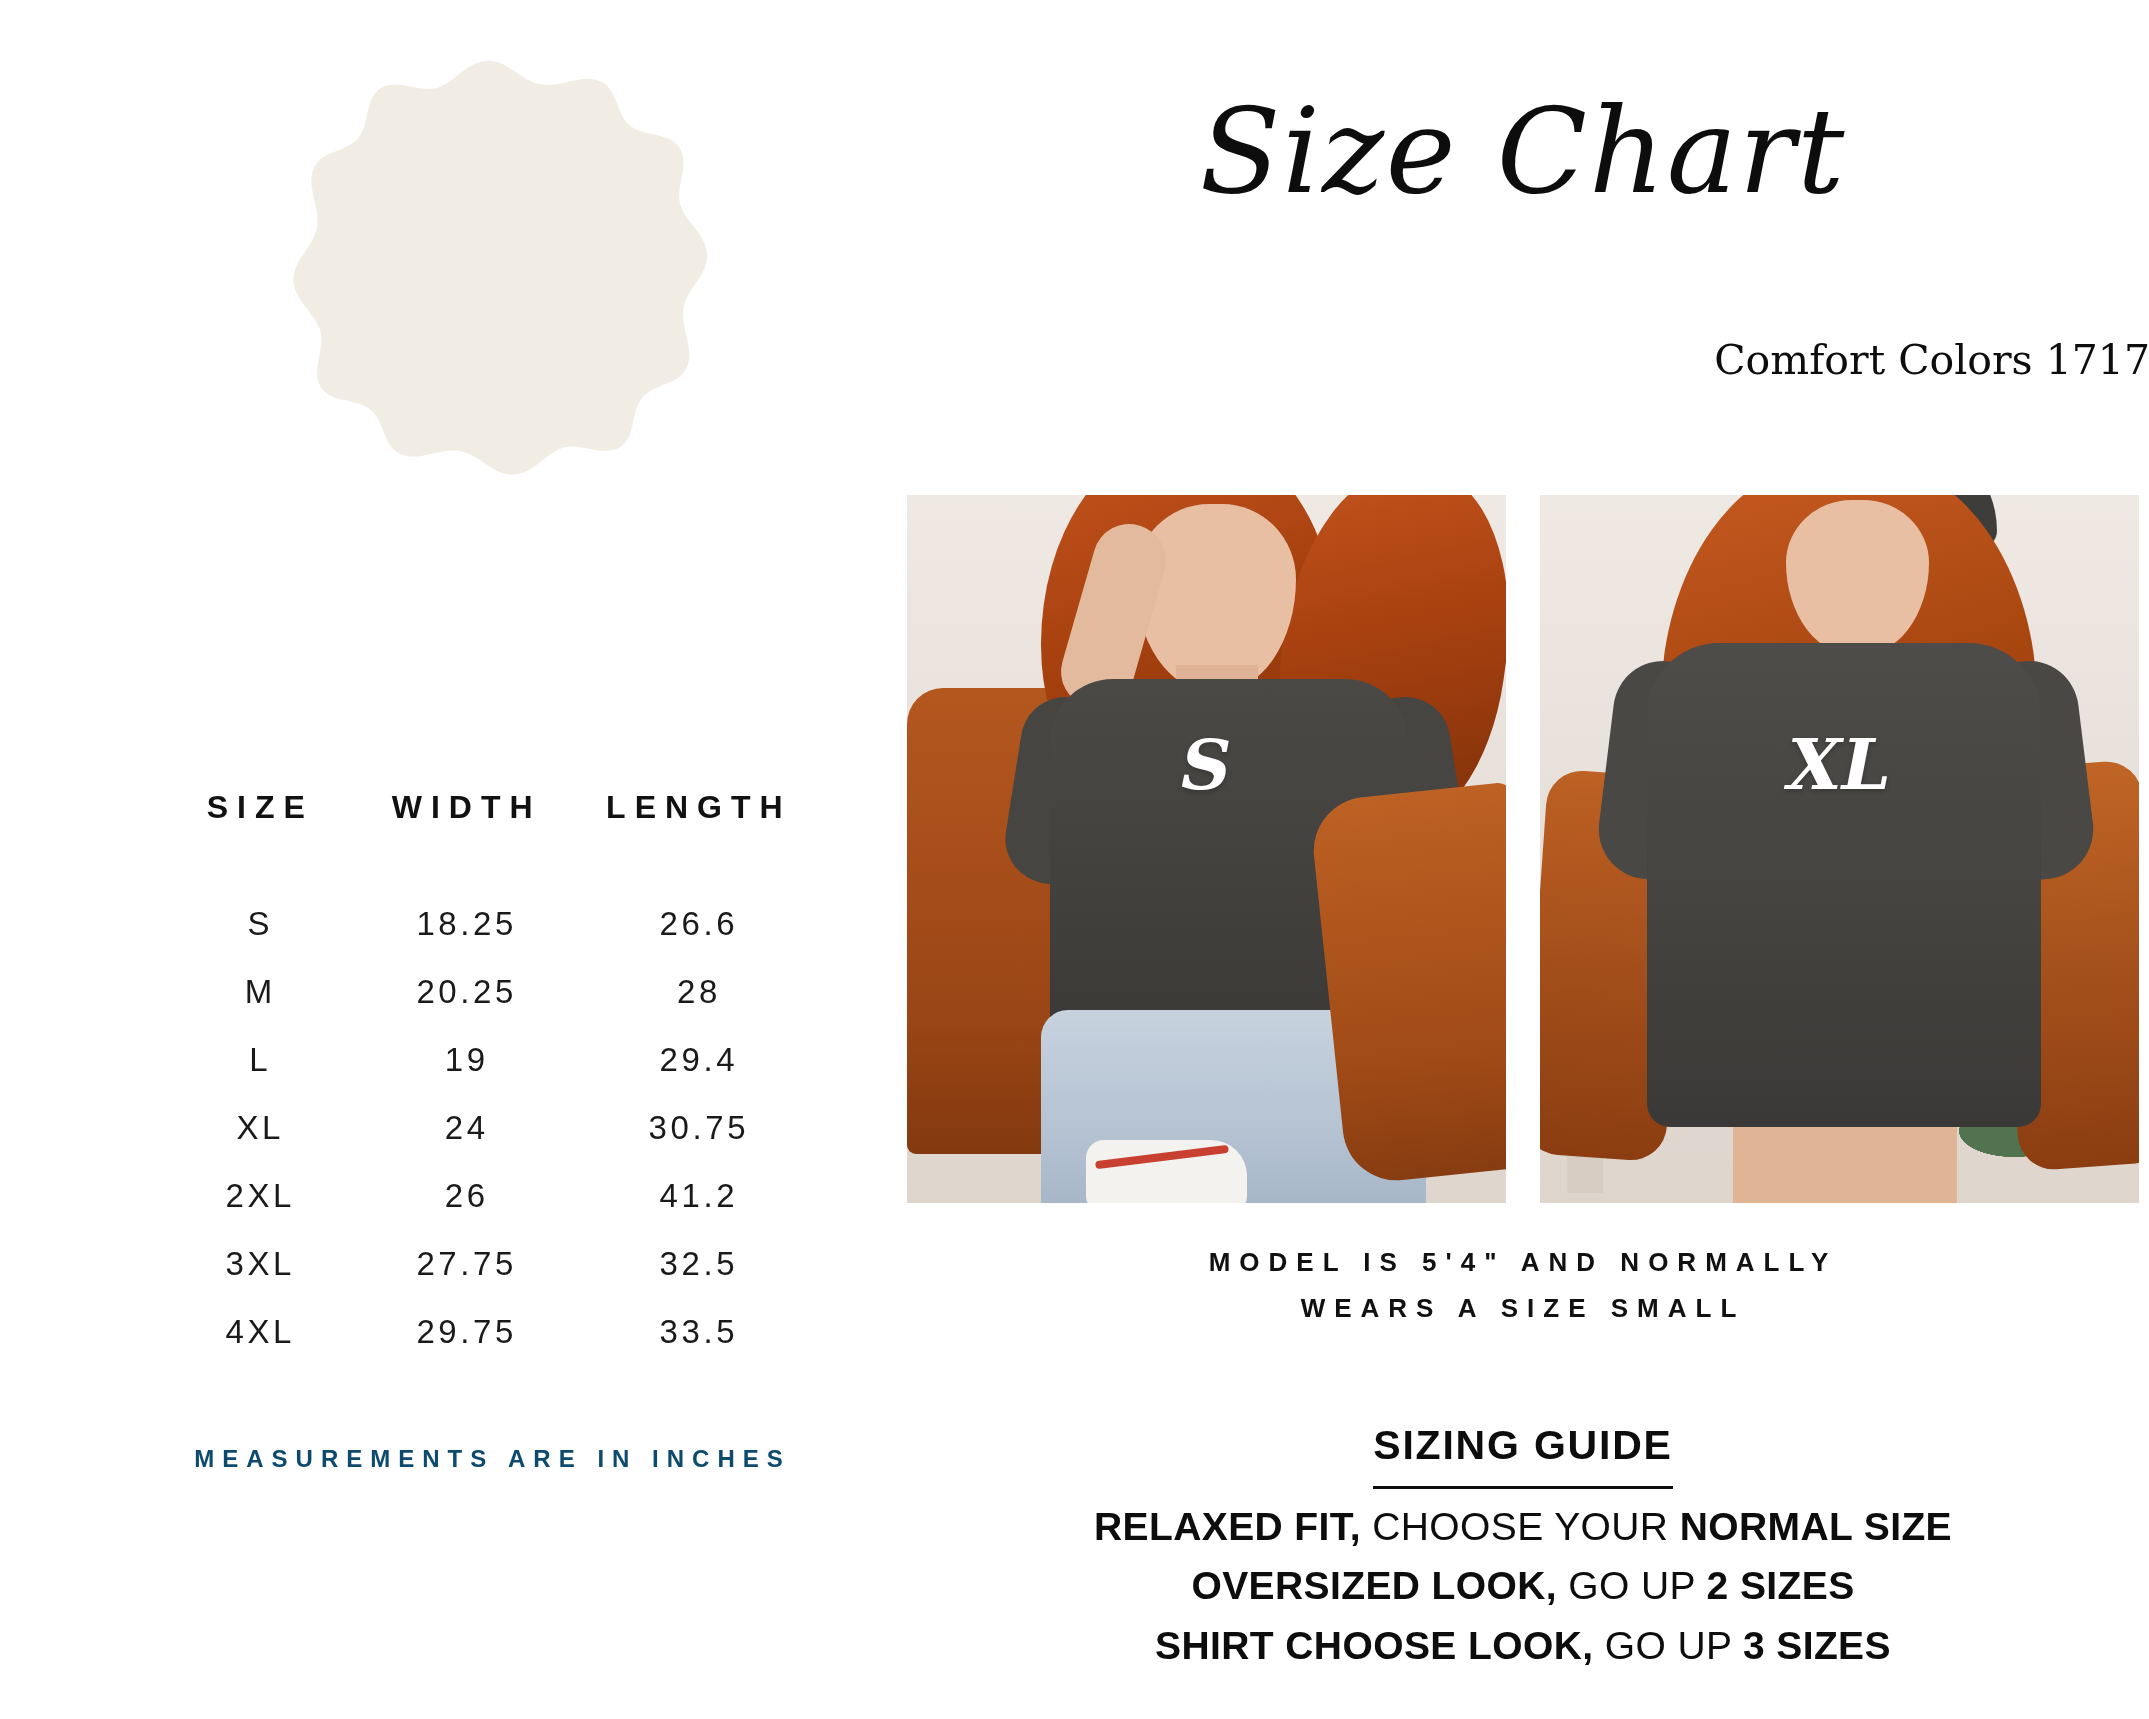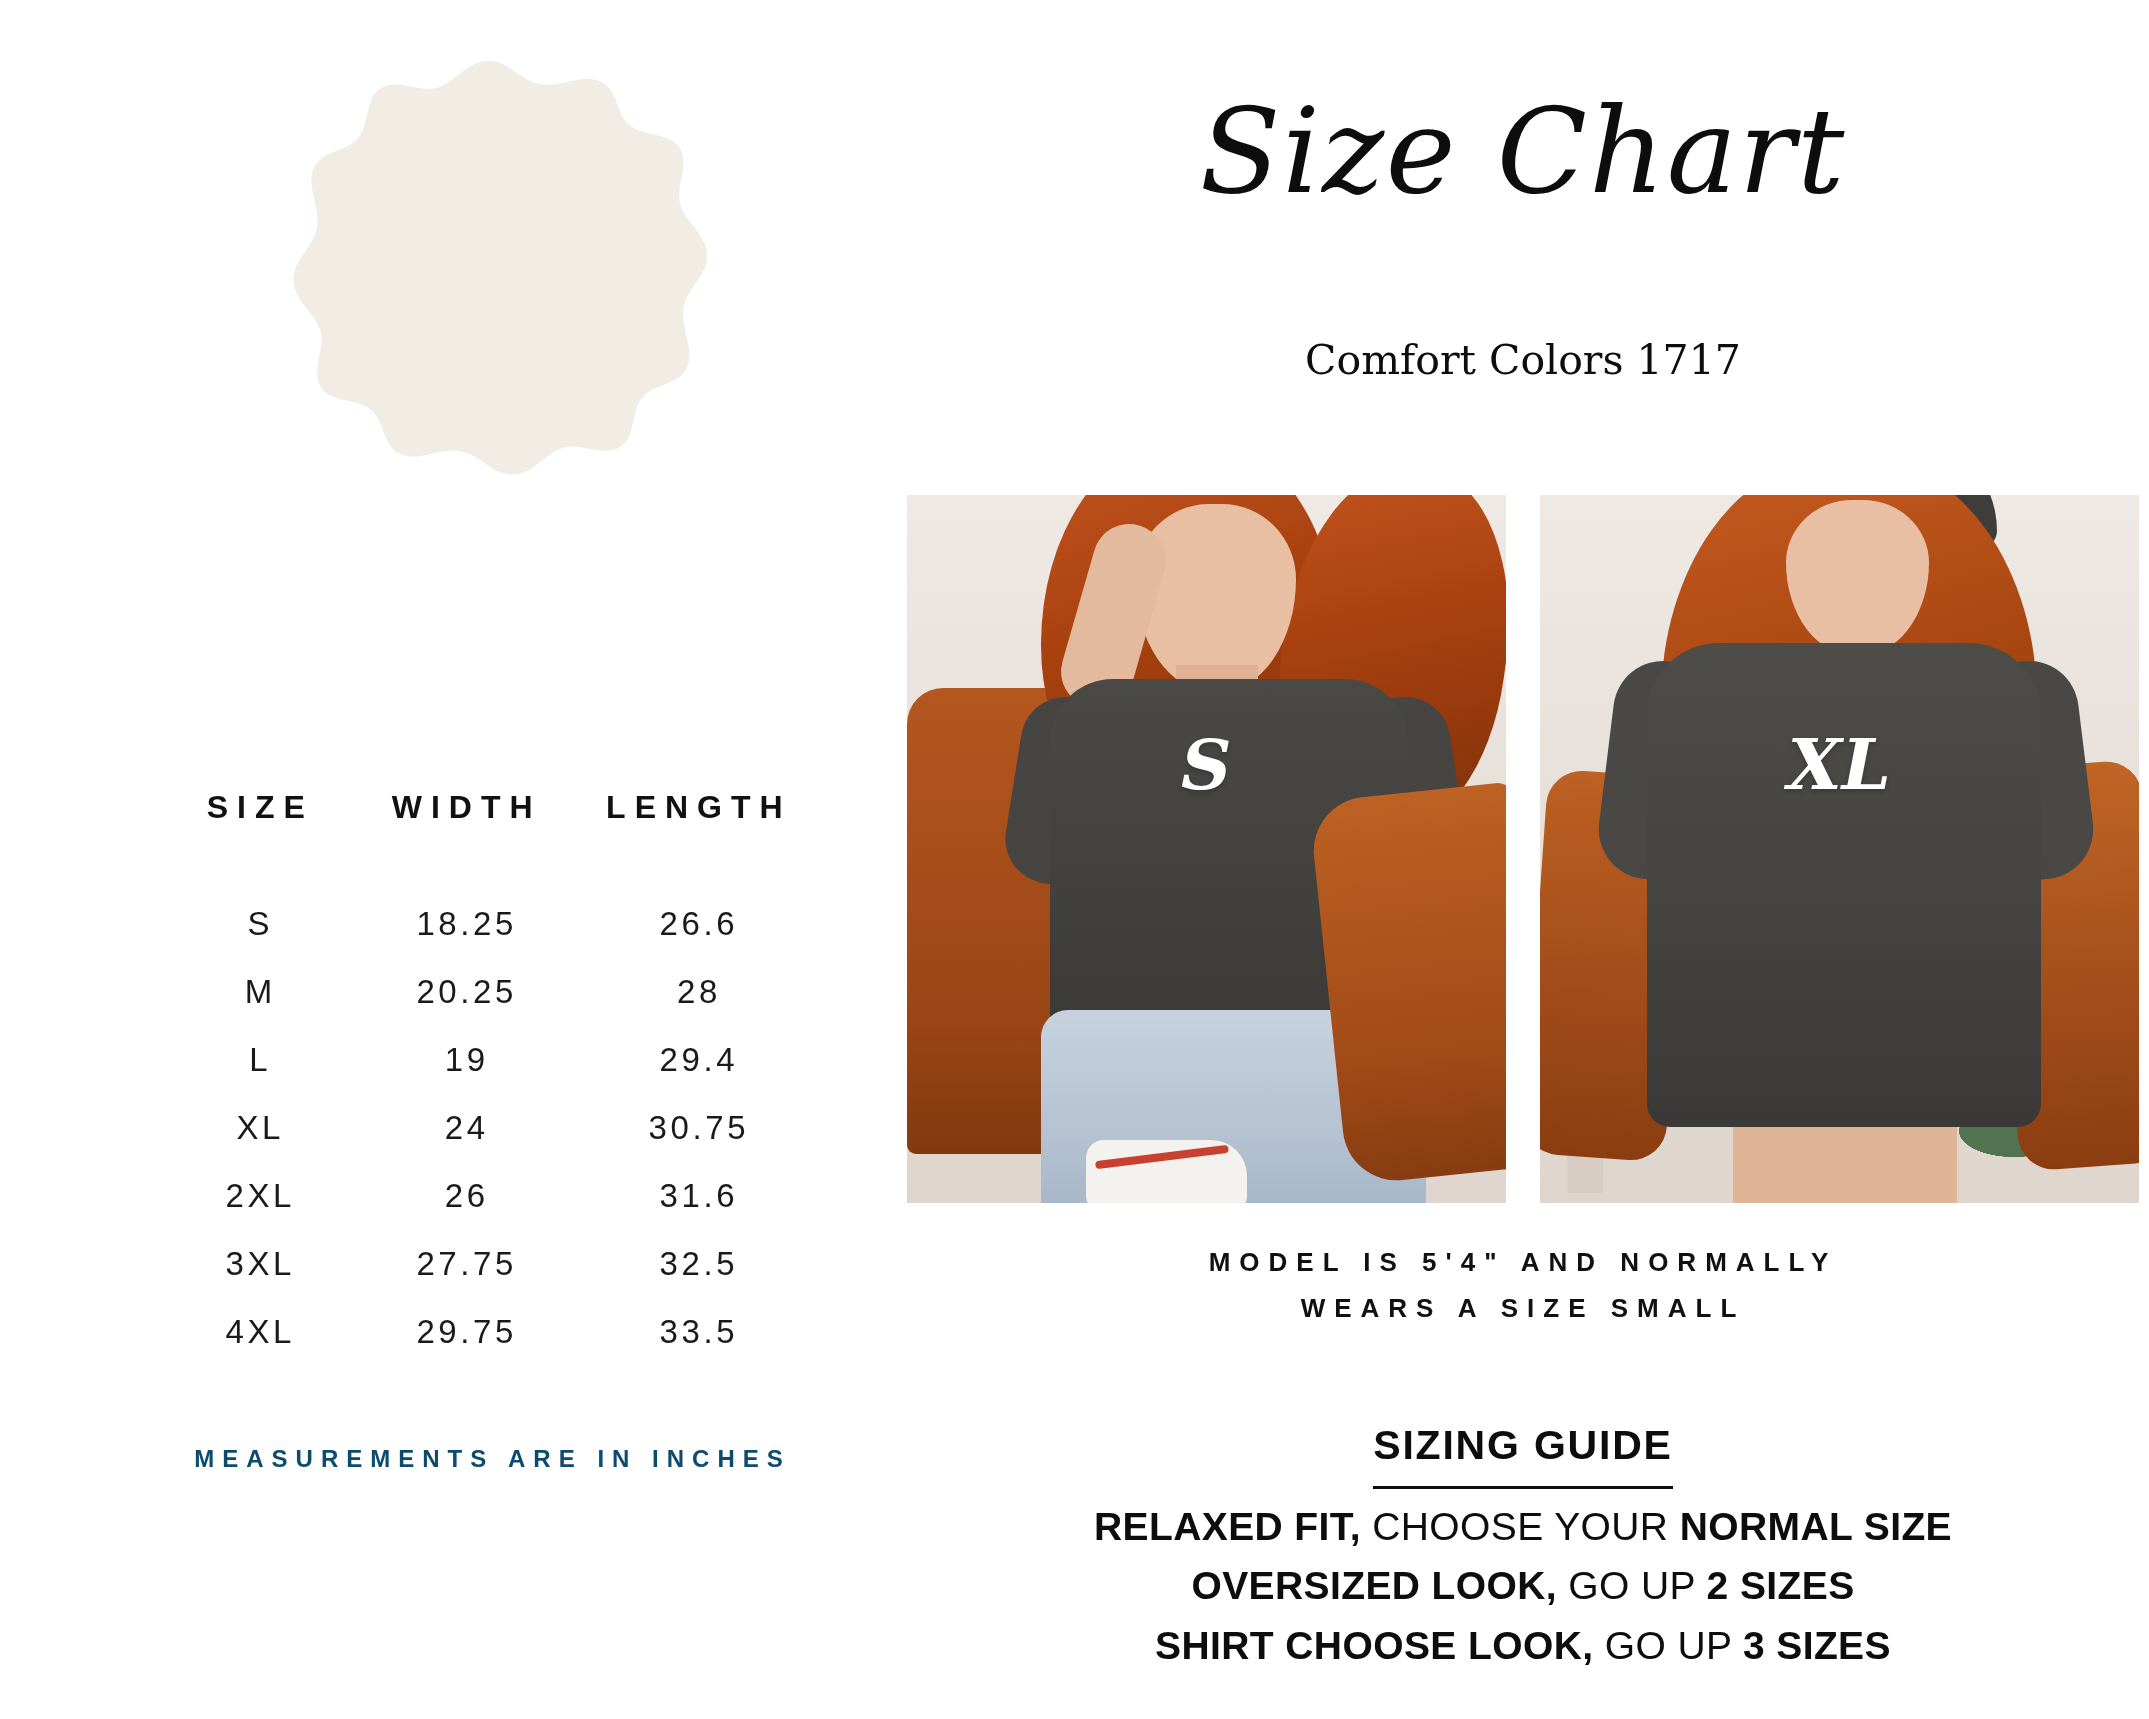--- a/index.html
+++ b/index.html
@@ -95,7 +95,7 @@
     left: 0;
     top: 336px;
     width: 1254px;
-    text-align: center;
+    text-align: right;
     font-family: "DejaVu Serif", serif;
     font-weight: 400;
     font-size: 41px;

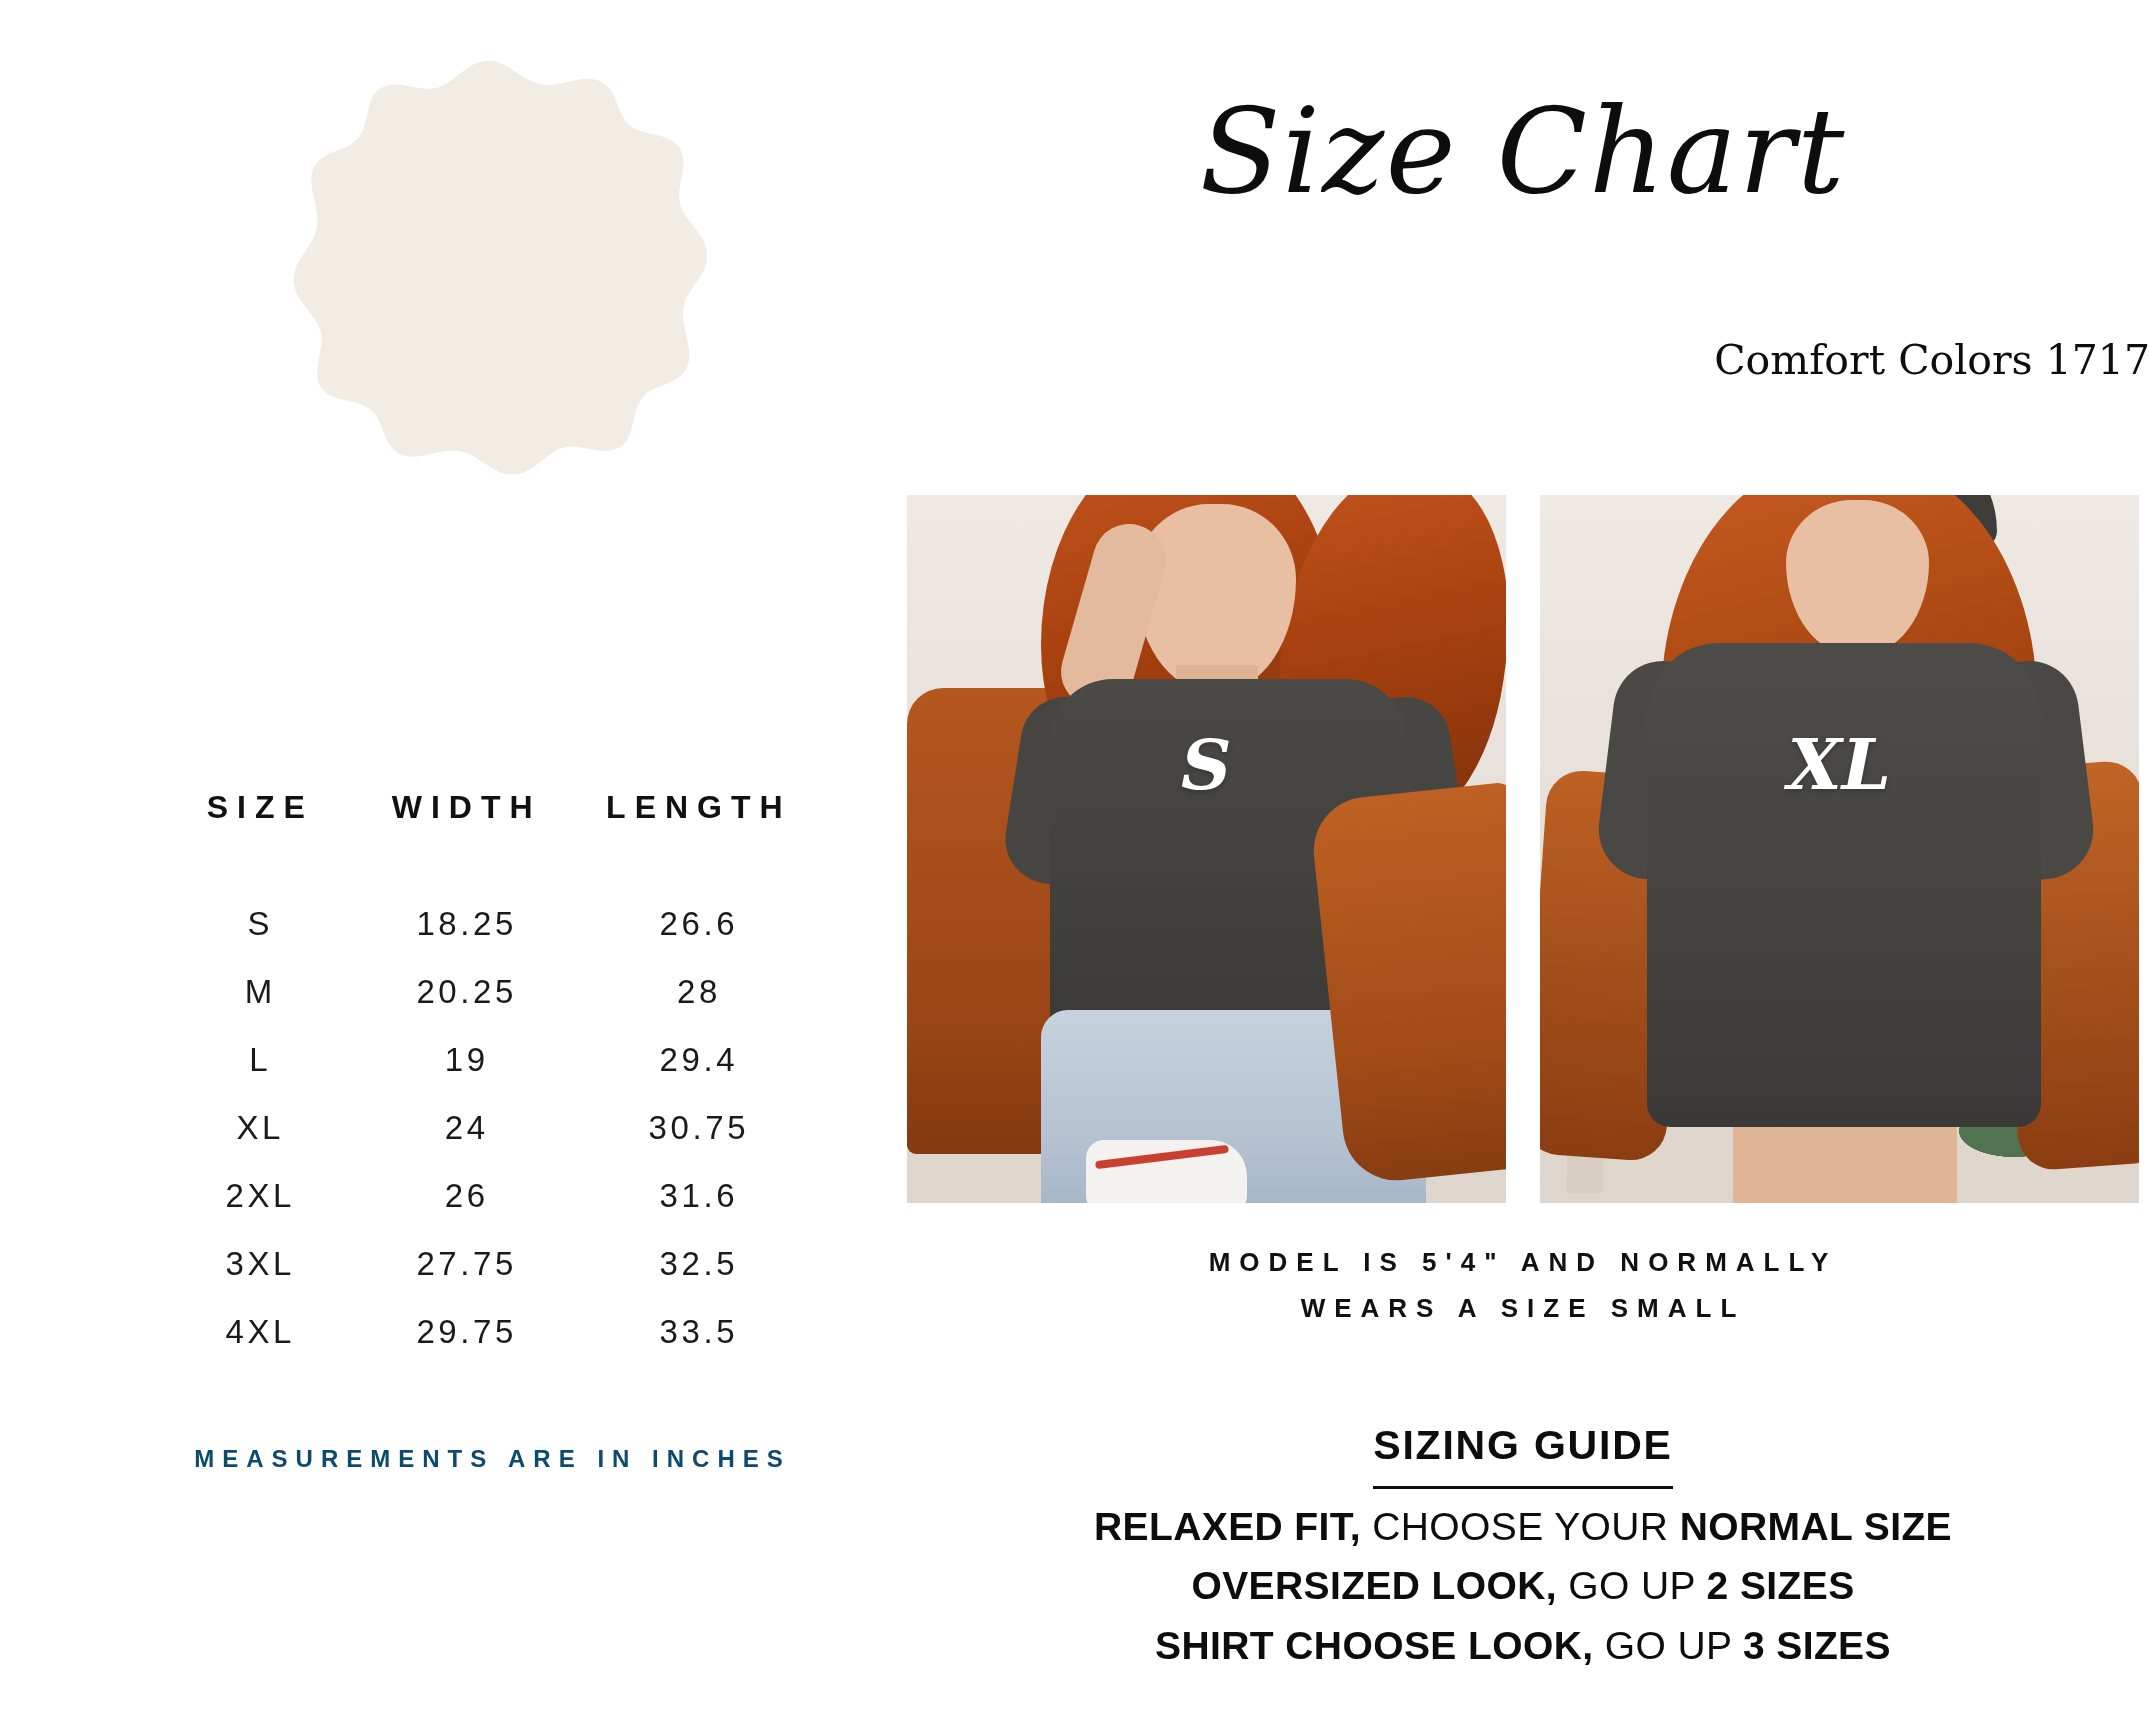--- a/index.html
+++ b/index.html
@@ -276,7 +276,7 @@
       <tr>
         <td>2XL</td>
         <td>26</td>
-        <td>31.6</td>
+        <td>41.2</td>
       </tr>
       <tr>
         <td>3XL</td>

